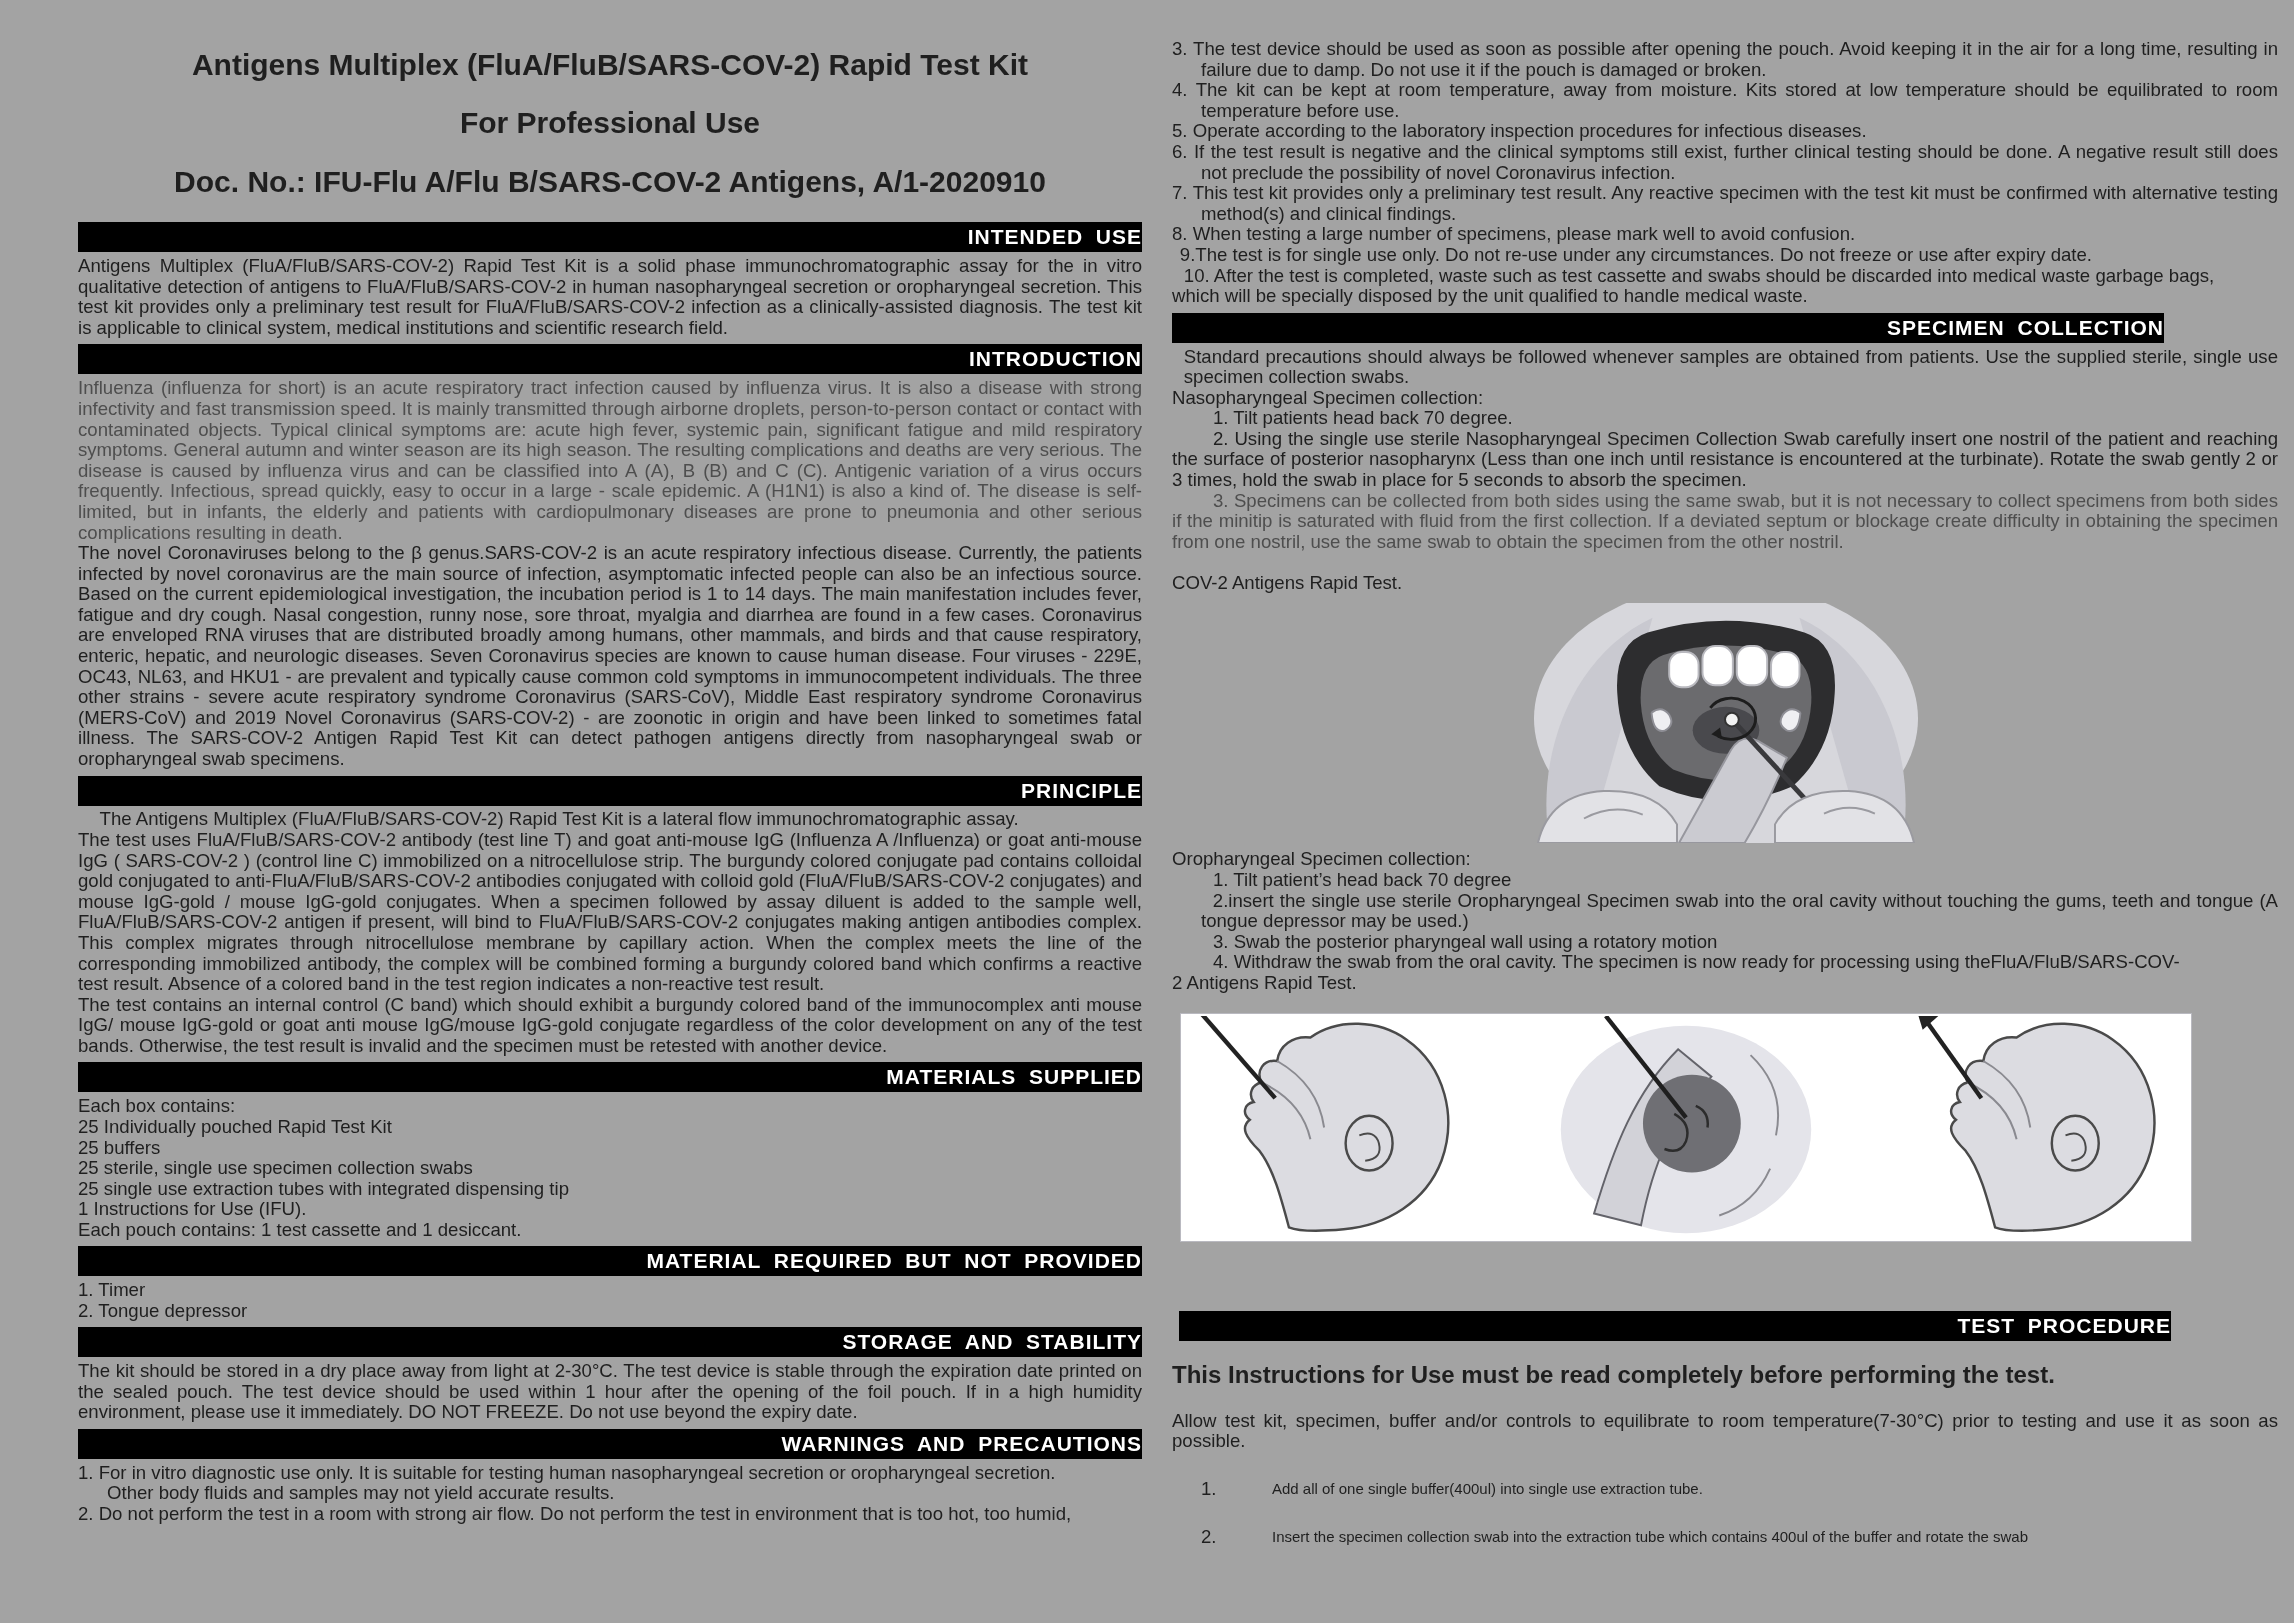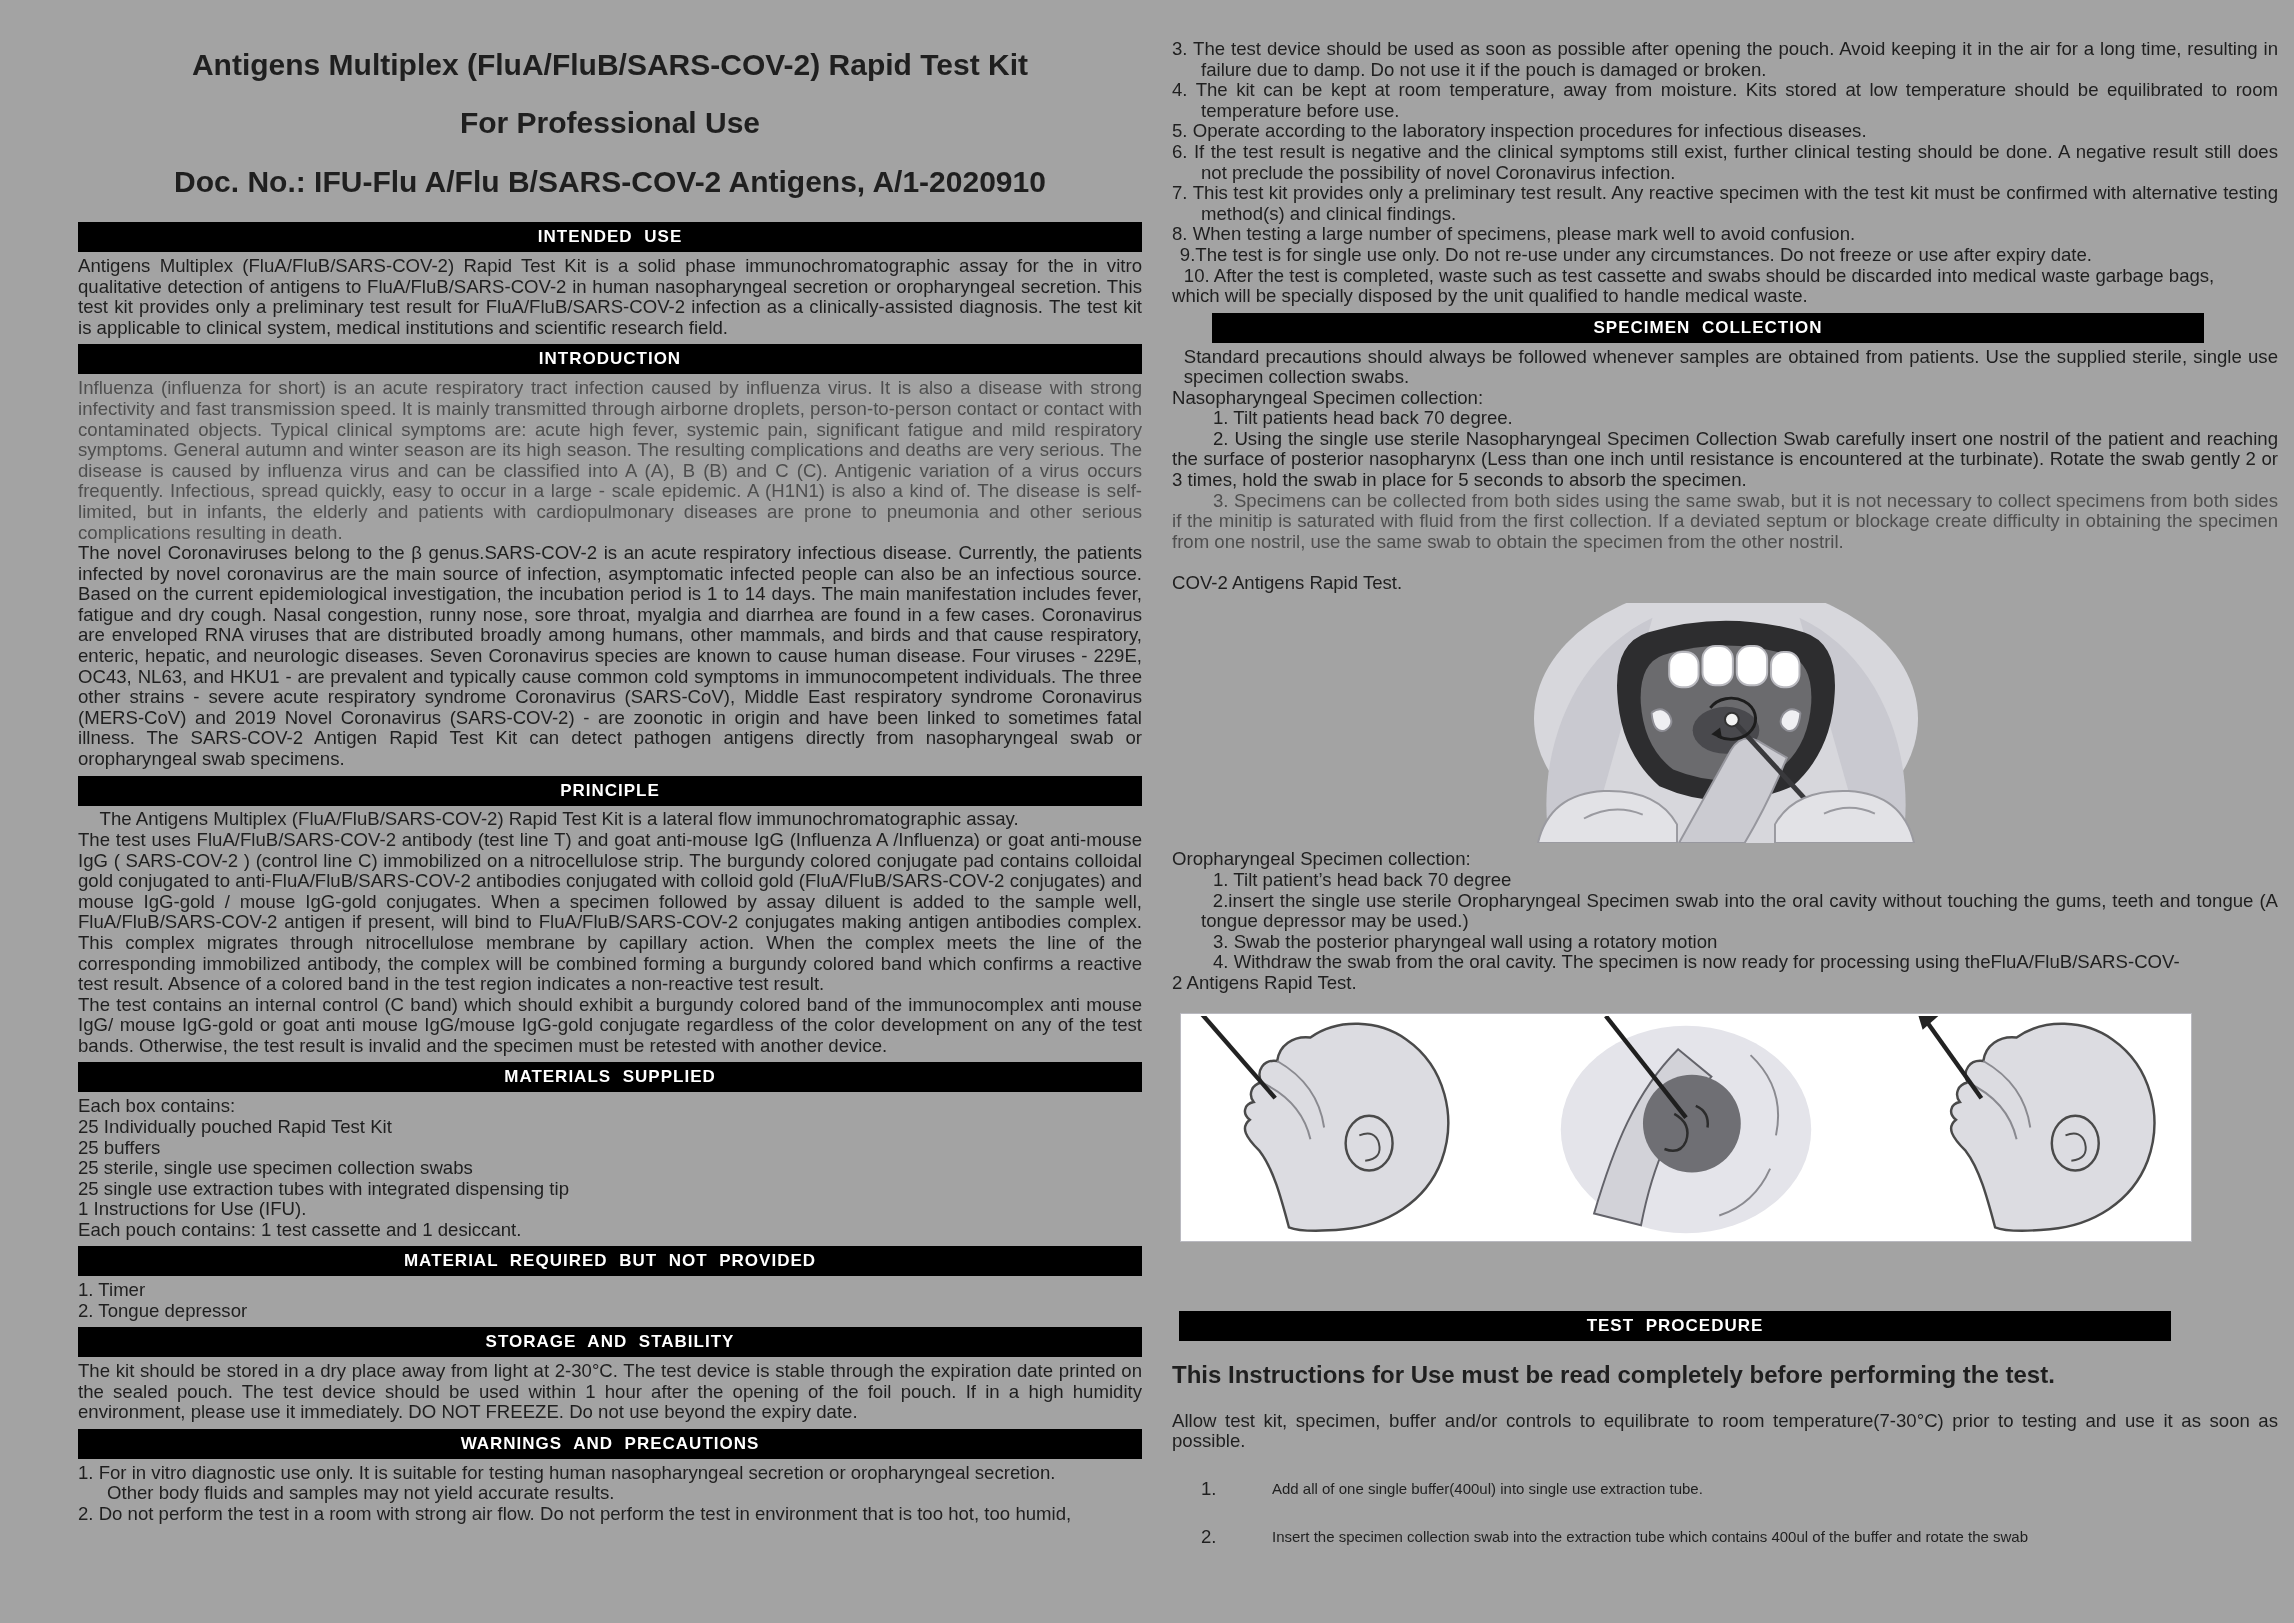--- a/index.html
+++ b/index.html
@@ -14,7 +14,7 @@
   .t2{margin-top:23.5px;}
   .t3{margin-top:23.5px;}
 
-  .bar{background:#000;color:#fff;font-weight:bold;font-size:17px;text-align:center;
+  .bar{background:#000;color:#fff;font-weight:bold;font-size:21px;text-align:right;
        height:30px;line-height:30px;letter-spacing:1px;word-spacing:5.9px;margin:5.9px 0 3.9px;}
   .bar.first{margin-top:23.5px;}
   .bar.narrow{width:992px;margin-left:40px;}

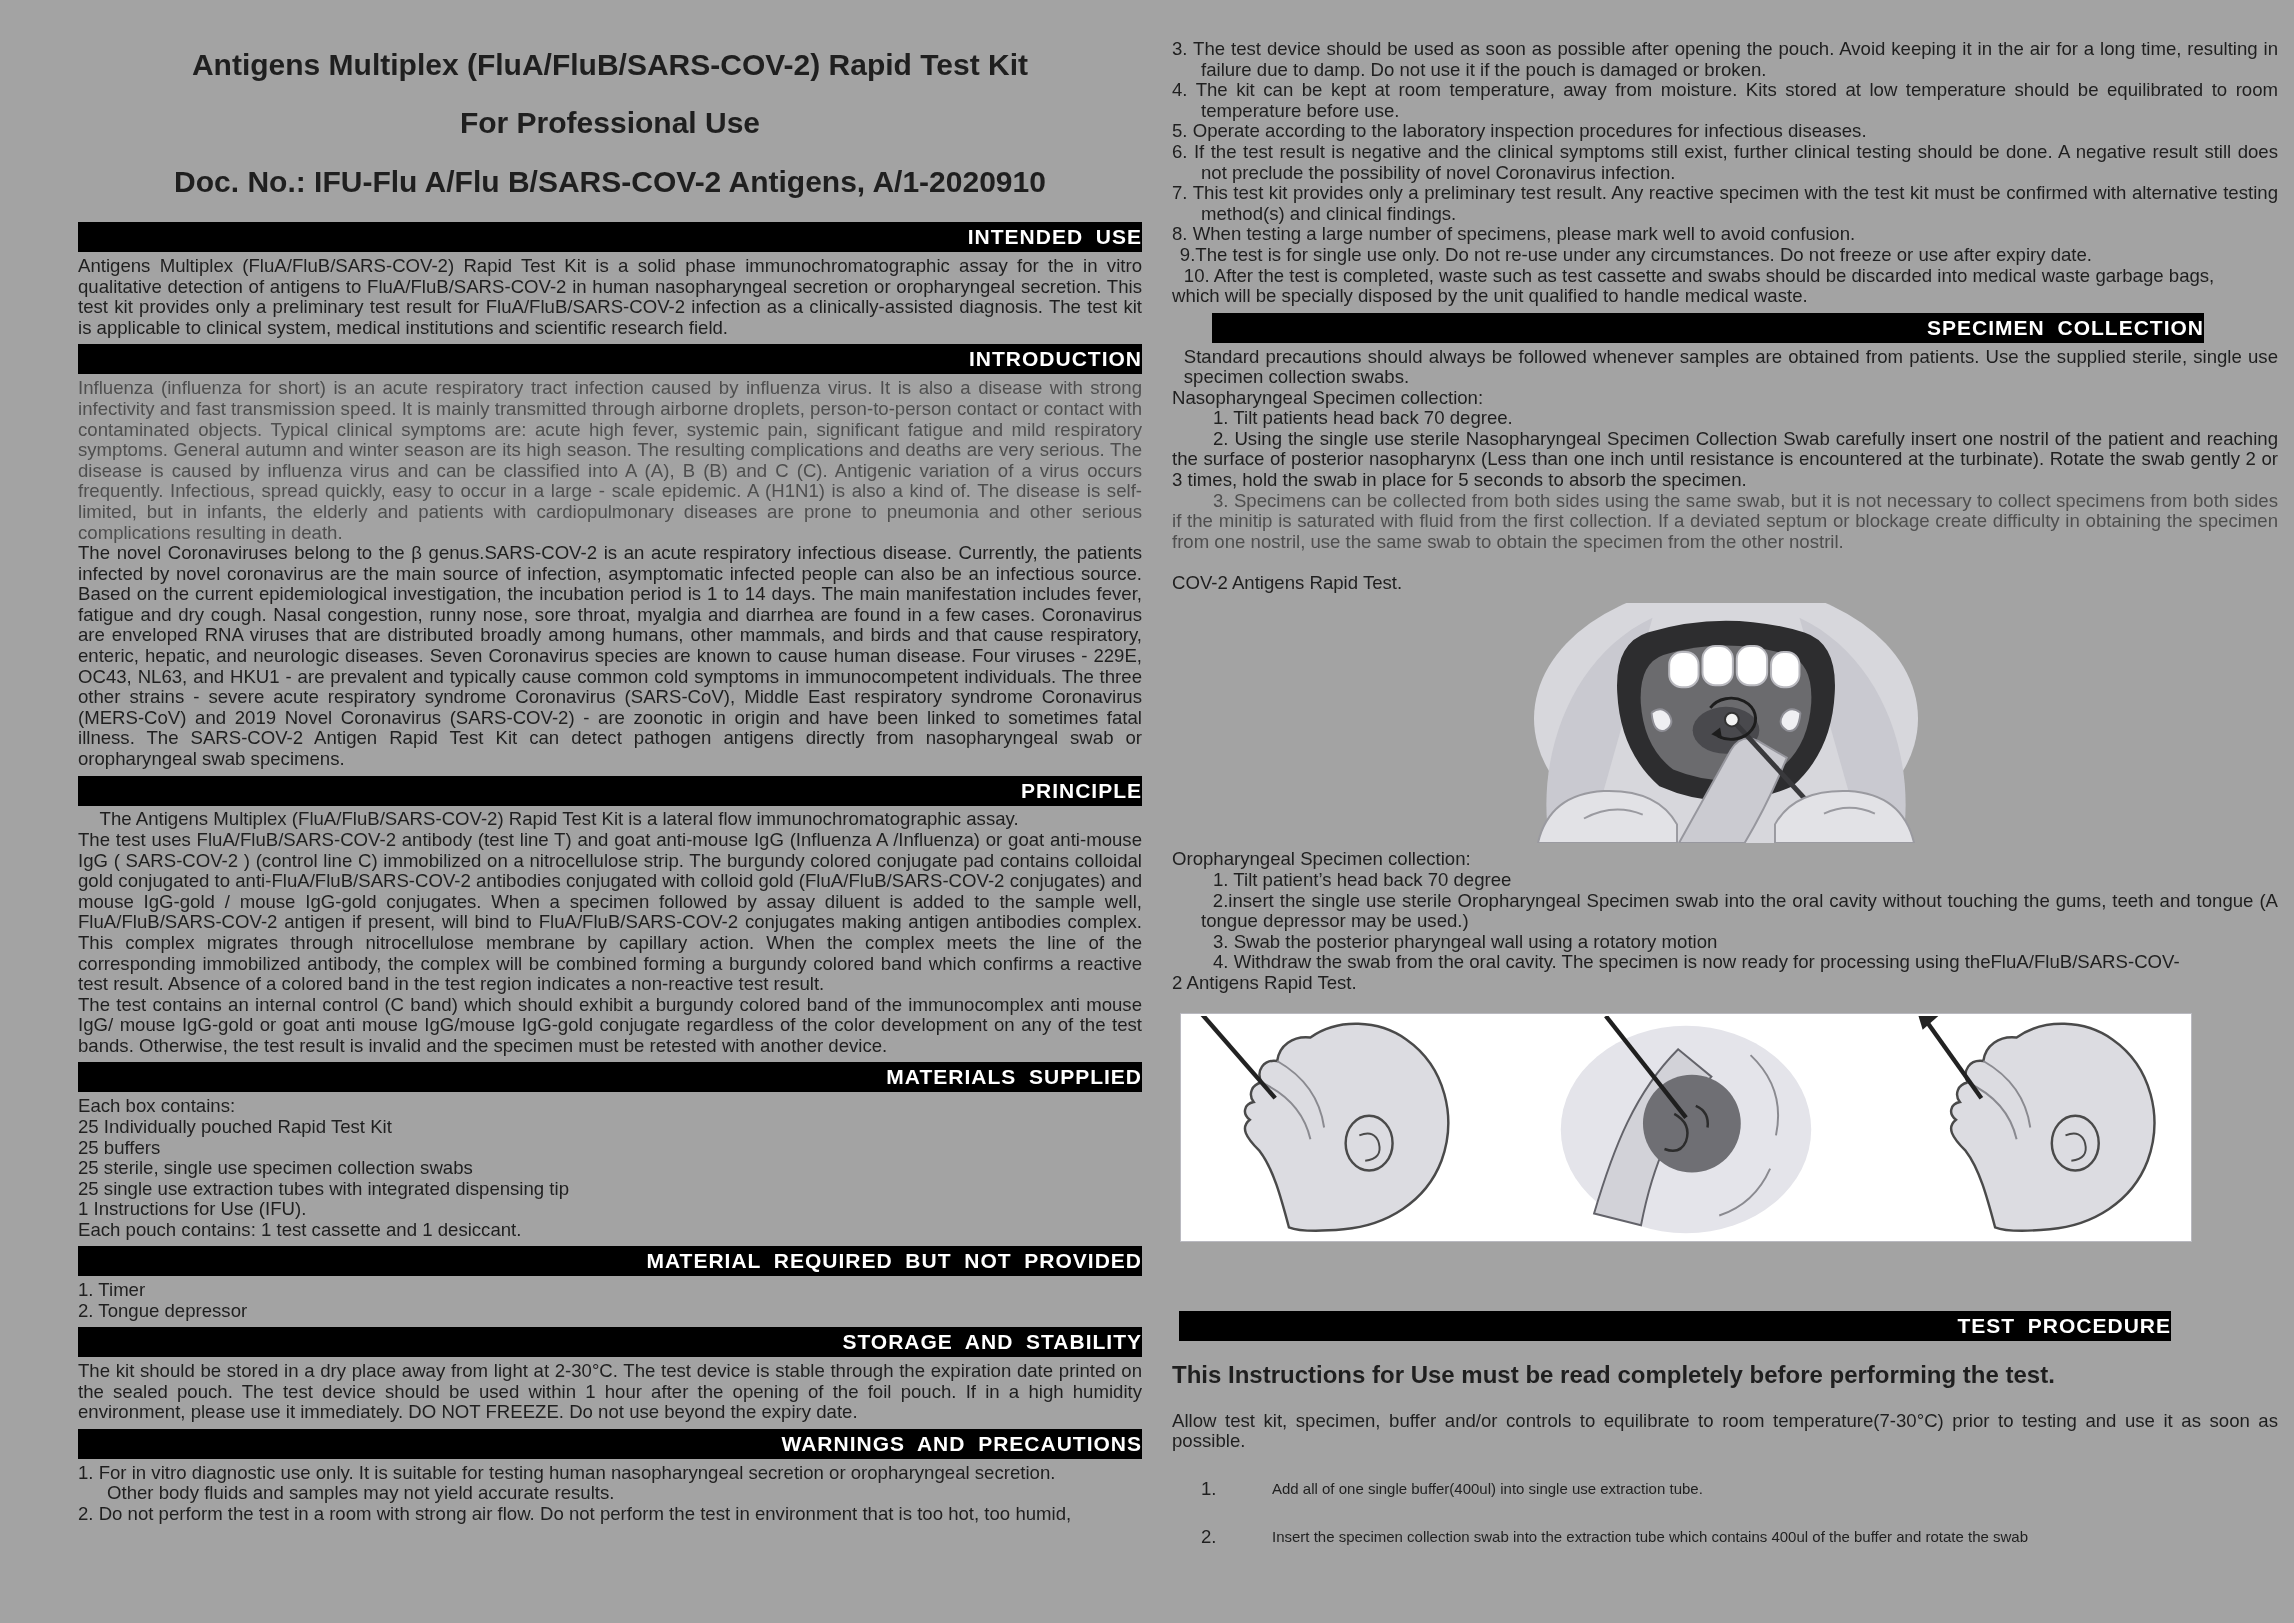--- a/index.html
+++ b/index.html
@@ -17,7 +17,7 @@
   .bar{background:#000;color:#fff;font-weight:bold;font-size:21px;text-align:right;
        height:30px;line-height:30px;letter-spacing:1px;word-spacing:5.9px;margin:5.9px 0 3.9px;}
   .bar.first{margin-top:23.5px;}
-  .bar.narrow{width:992px;margin-left:40px;}
+  .bar.narrow{width:992px;}
   .bar.tp{margin-left:7px;margin-top:69px;}
 
   p{margin:0;font-size:18.6px;line-height:20.6px;text-align:justify;}

